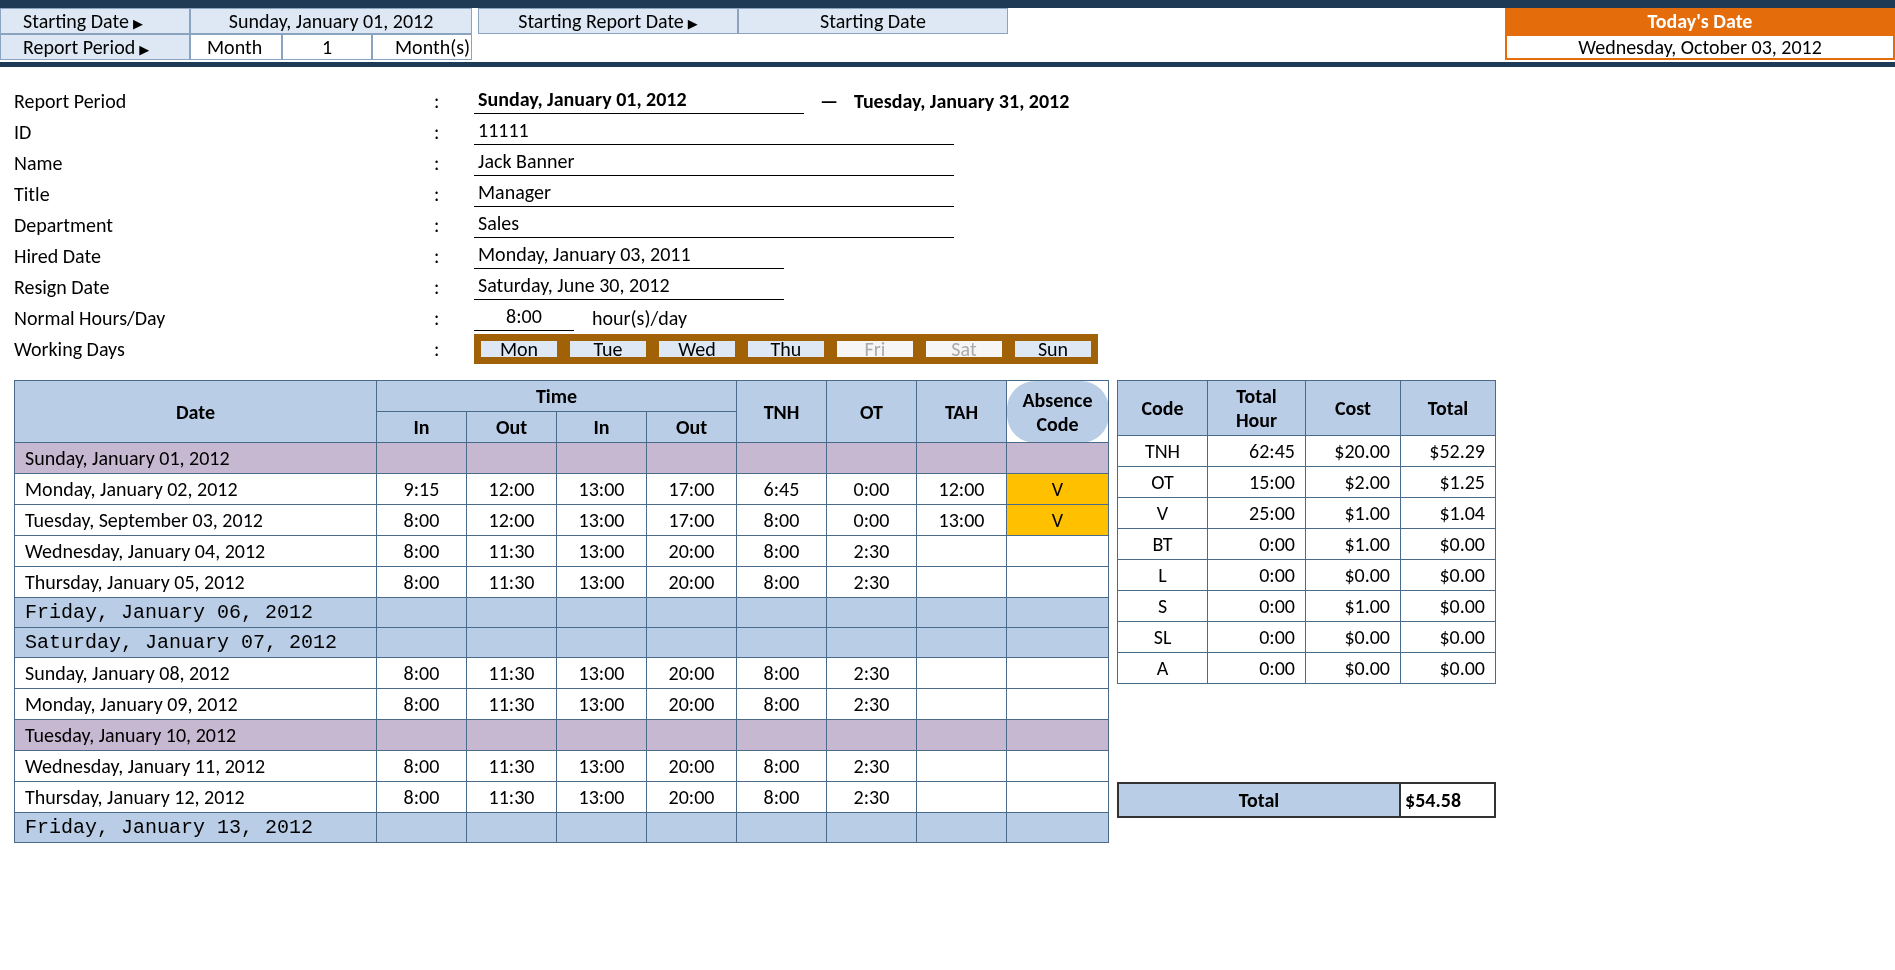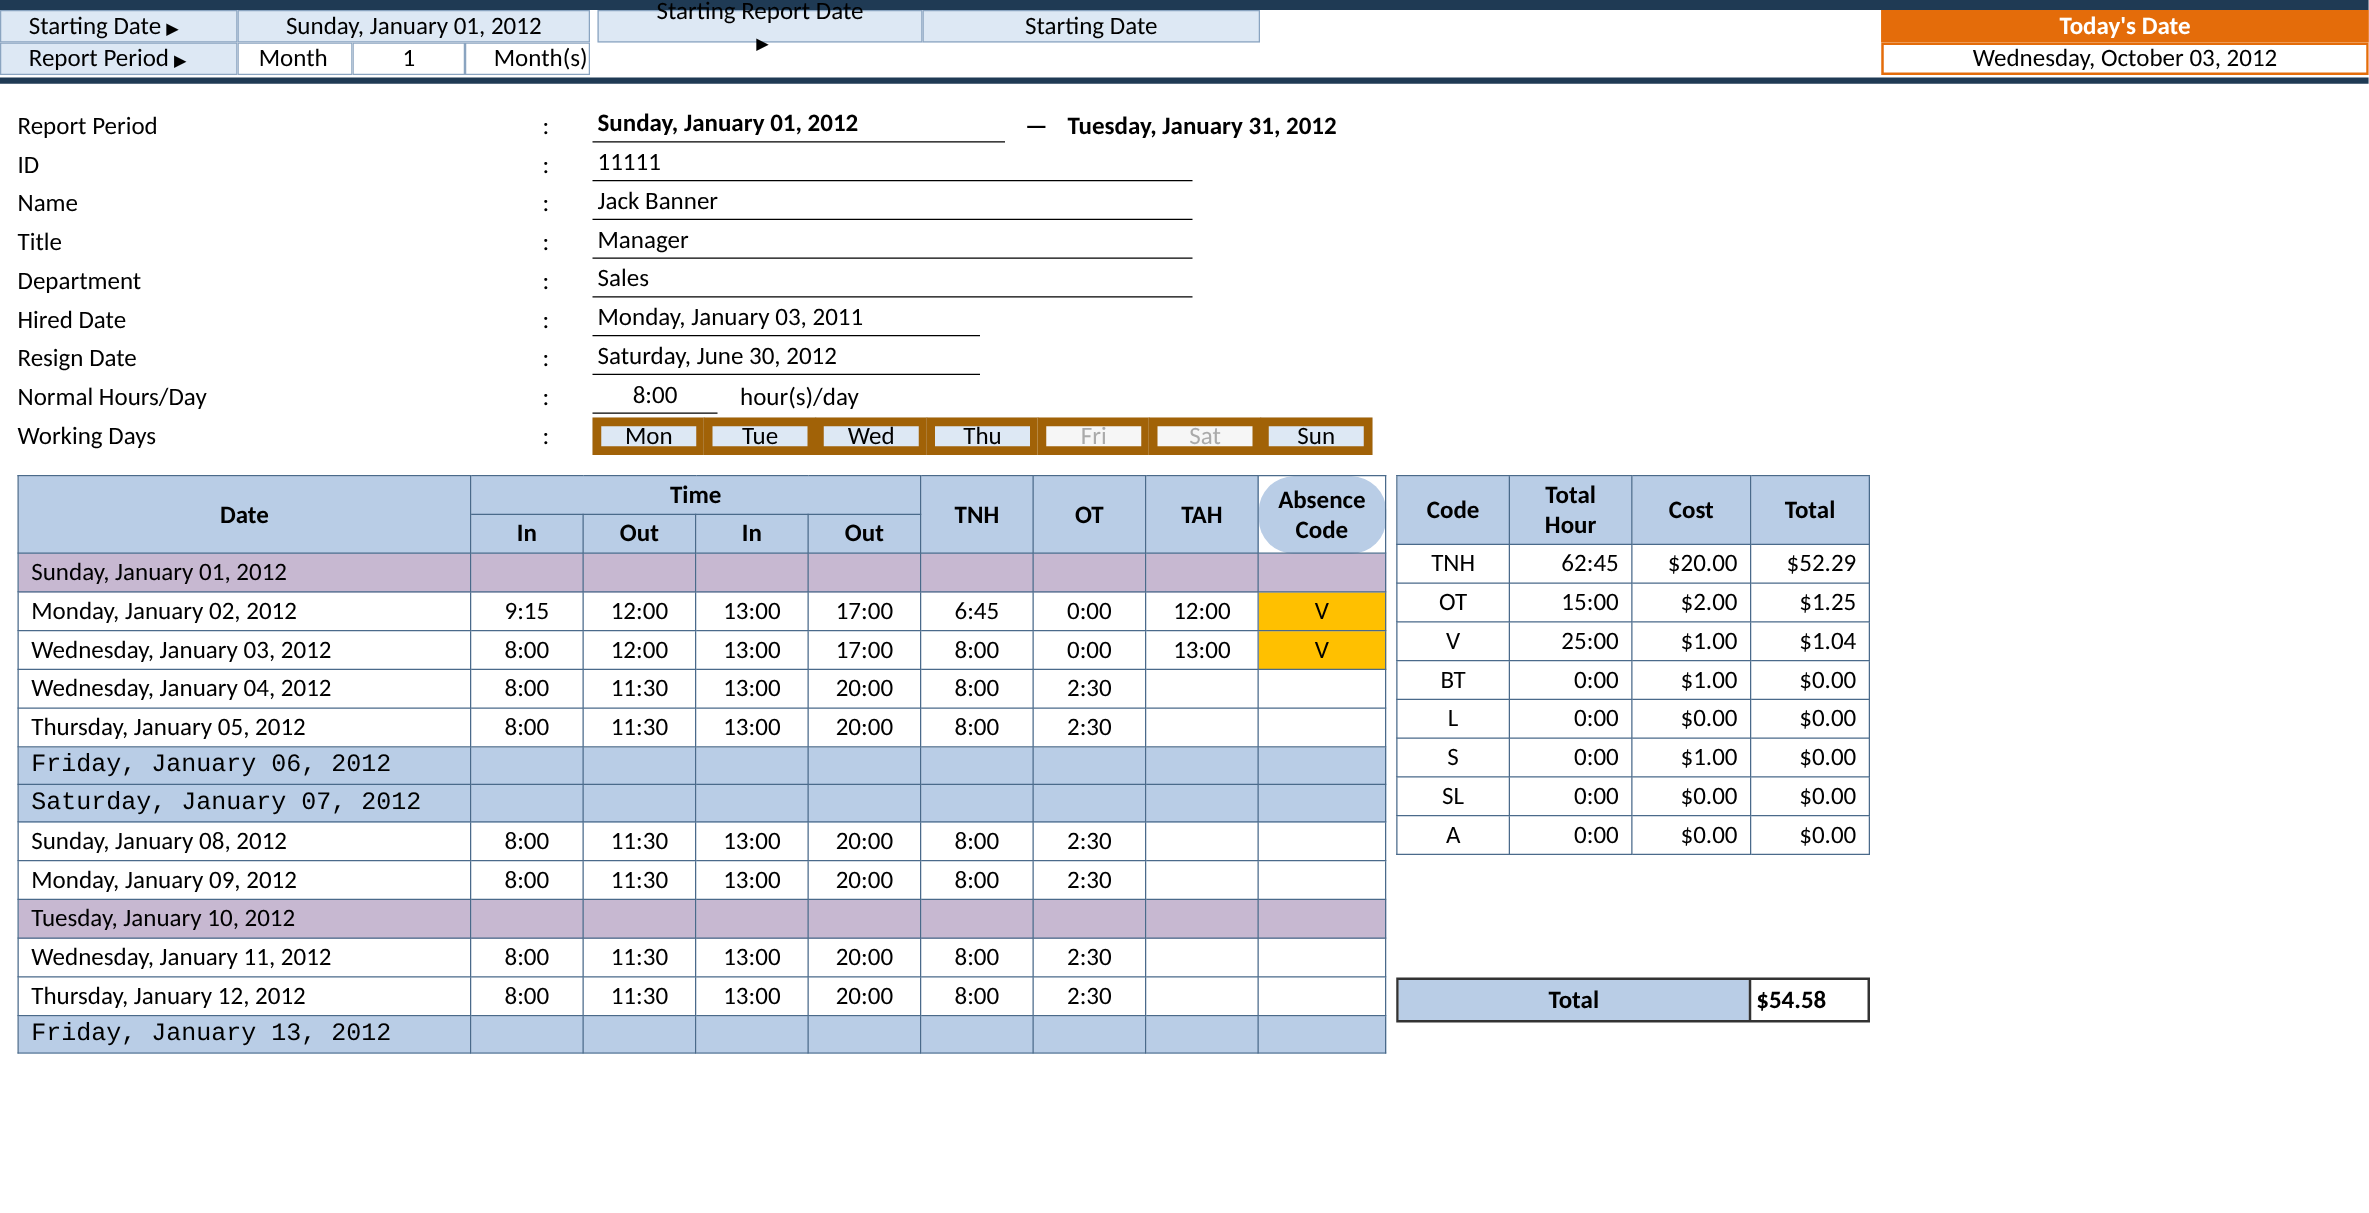--- a/index.html
+++ b/index.html
@@ -33,7 +33,7 @@
   .w90 { width: 90px; }
   .w92 { width: 92px; }
   .w100 { width: 100px; }
-  .w260 { width: 260px; flex-direction: column; }
+  .w260 { width: 260px; }
   .w270 { width: 270px; }
   .w390 { width: 390px; }
   .spacer { flex: 0 0 auto; }

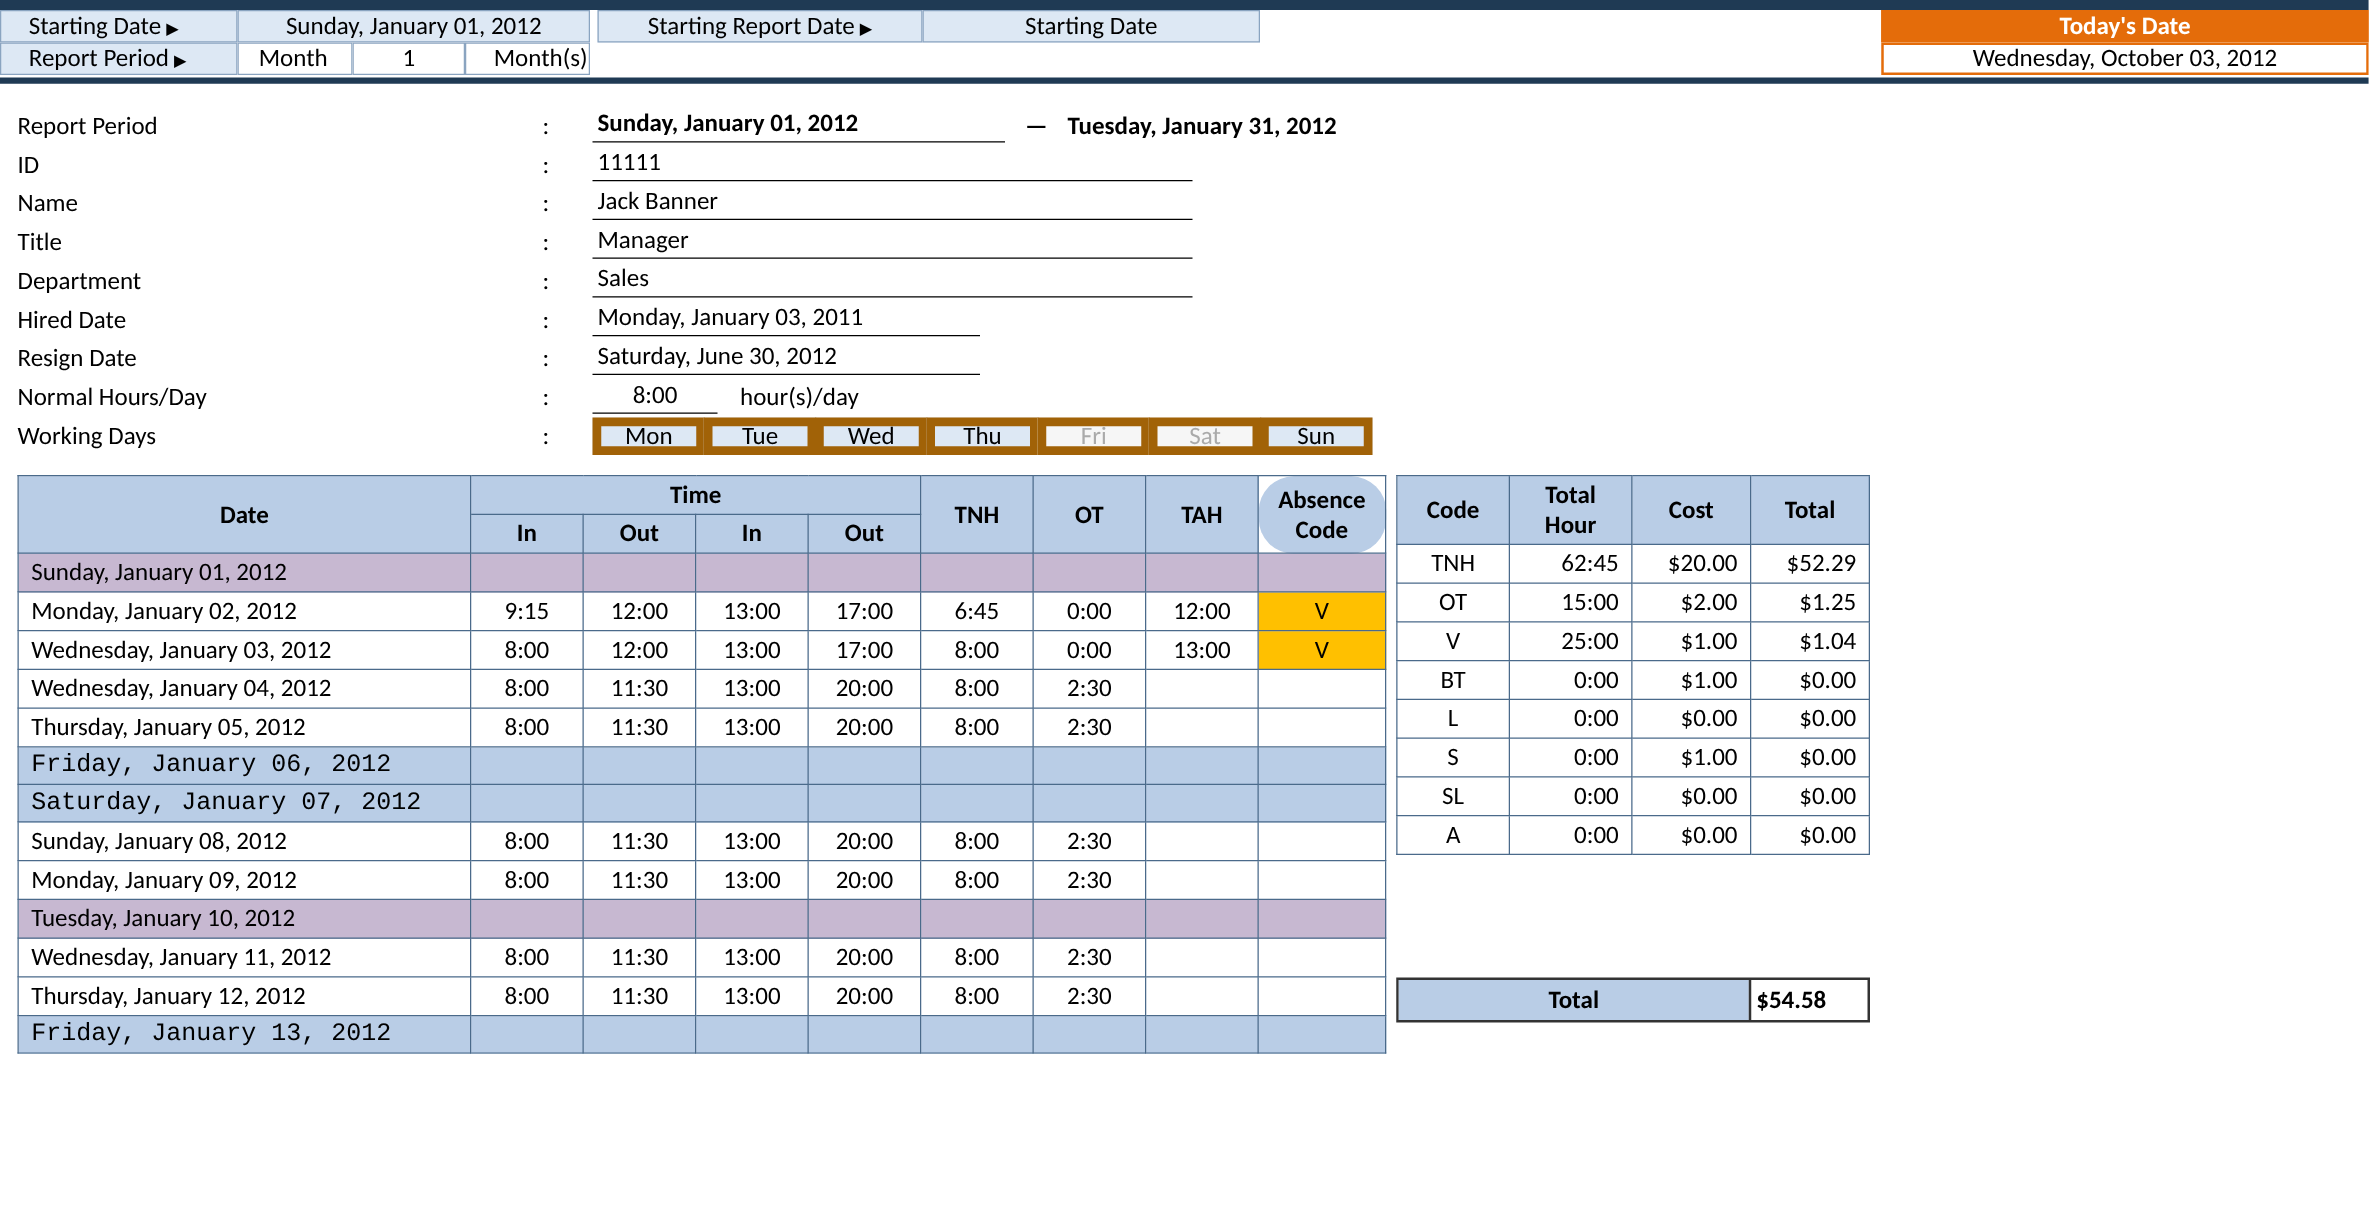--- a/index.html
+++ b/index.html
@@ -250,7 +250,7 @@
               <td class="abs-v">V</td>
             </tr>
             <tr>
-              <td class="left w-date">Wednesday, January 03, 2012</td>
+              <td class="left w-date">Tuesday, September 03, 2012</td>
               <td>8:00</td>
               <td>12:00</td>
               <td>13:00</td>

